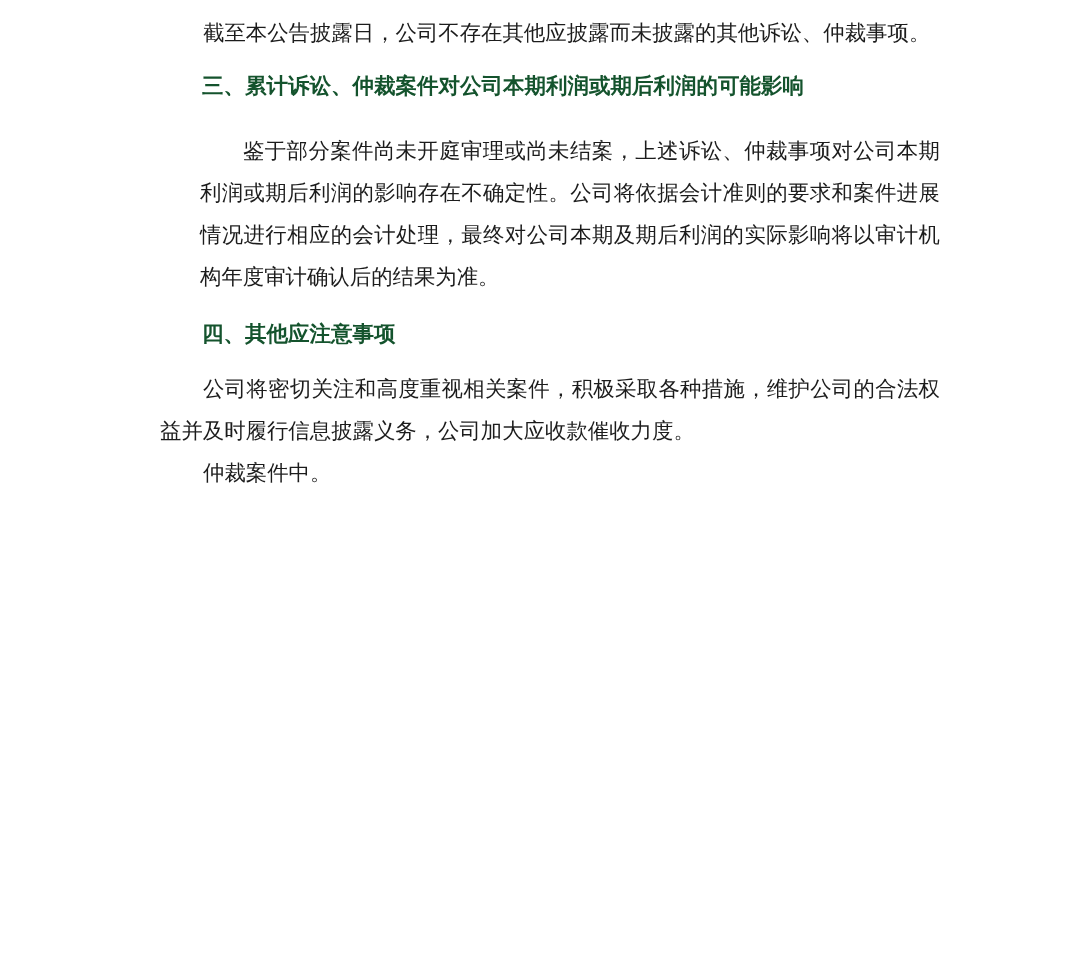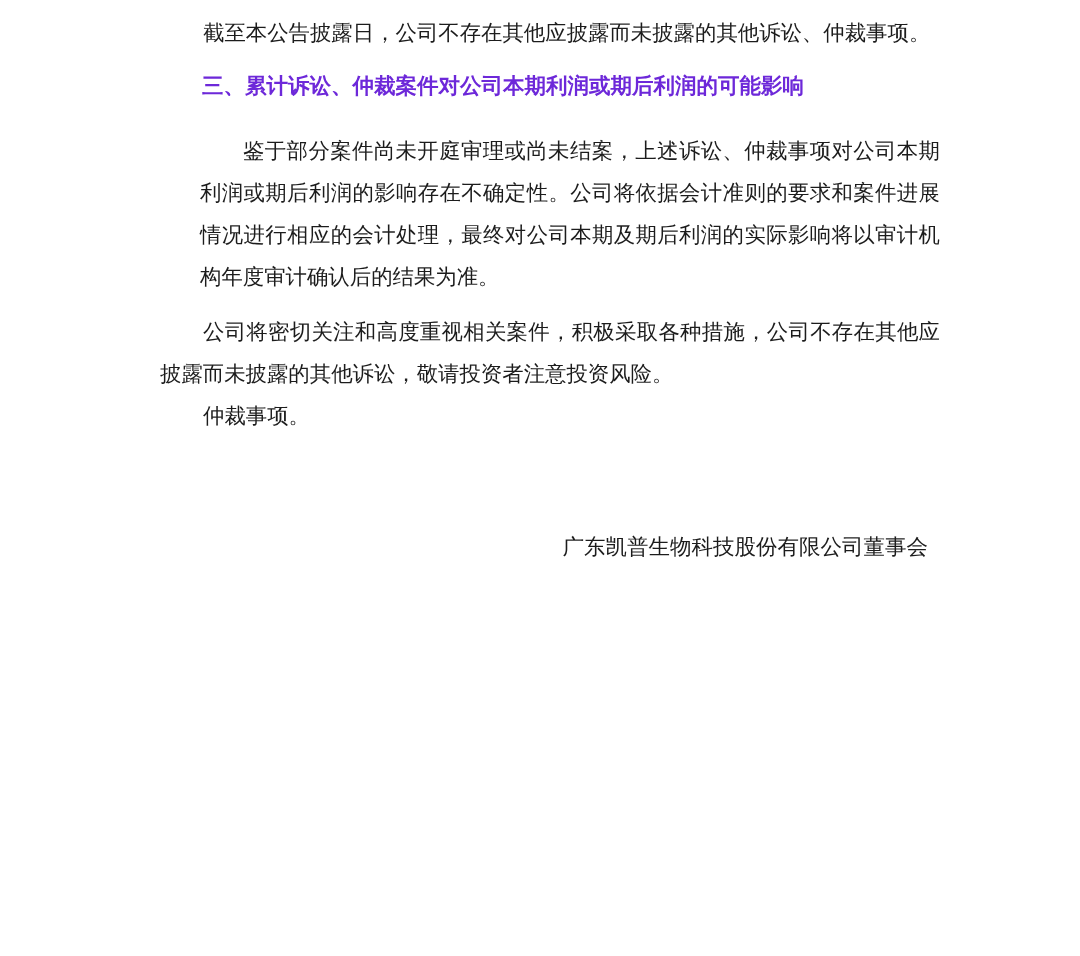--- a/index.html
+++ b/index.html
@@ -38,7 +38,7 @@
     font-weight: 700;
     font-family: "Liberation Sans", "DejaVu Sans", sans-serif;
     text-indent: 42px;
-    color: #6d28d9;
+    color: #14532d;
   }
   .heading-three { margin-top: 11px; }
   .para-accum    { margin-top: 13px; }

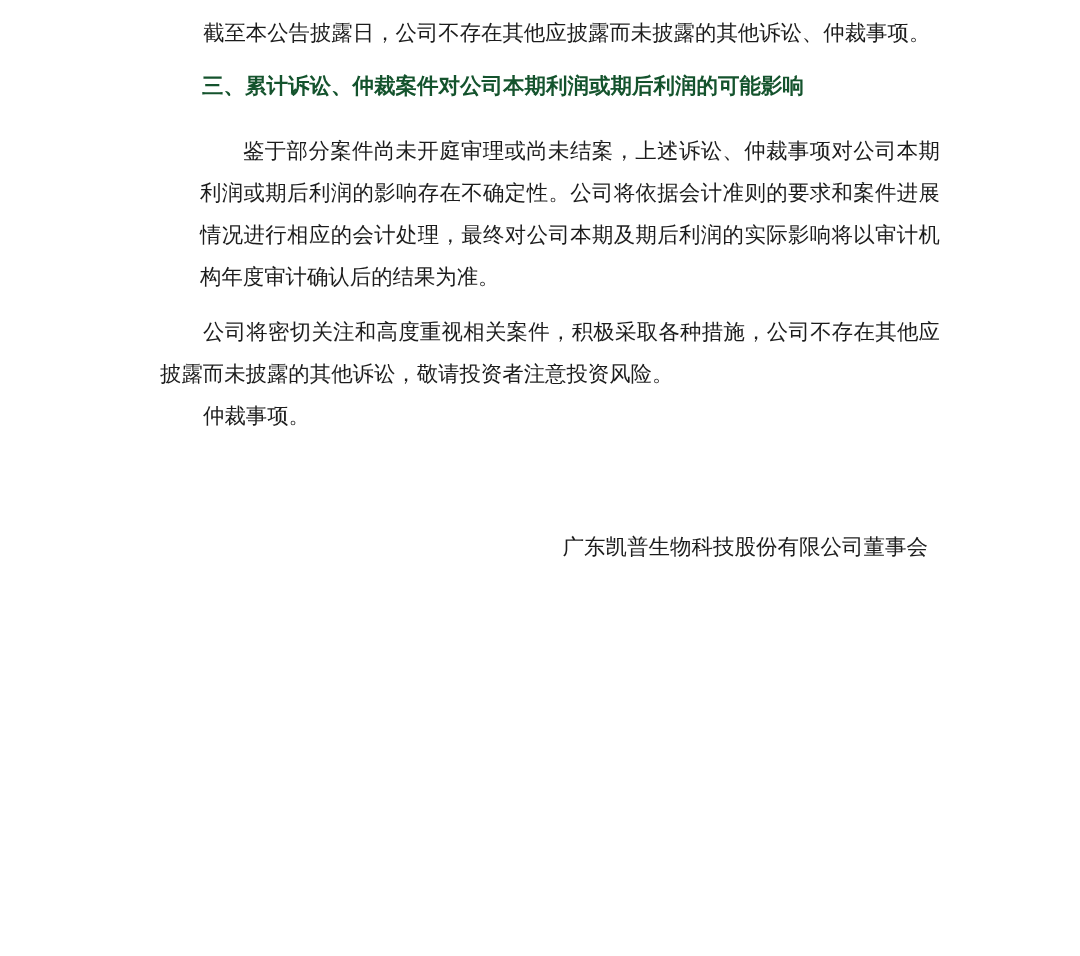--- a/index.html
+++ b/index.html
@@ -76,6 +76,7 @@
 
     <p class="para para-pending">鉴于部分案件尚未开庭审理或尚未结案，上述诉讼、仲裁事项对公司本期利润或期后利润的影响存在不确定性。公司将依据会计准则的要求和案件进展情况进行相应的会计处理，最终对公司本期及期后利润的实际影响将以审计机构年度审计确认后的结果为准。</p>
 
+    <p class="heading heading-four">四、其他应注意事项</p>
 
     <p class="para para-notice">公司将密切关注和高度重视相关案件，积极采取各种措施，公司不存在其他应披露而未披露的其他诉讼，敬请投资者注意投资风险。</p>
 

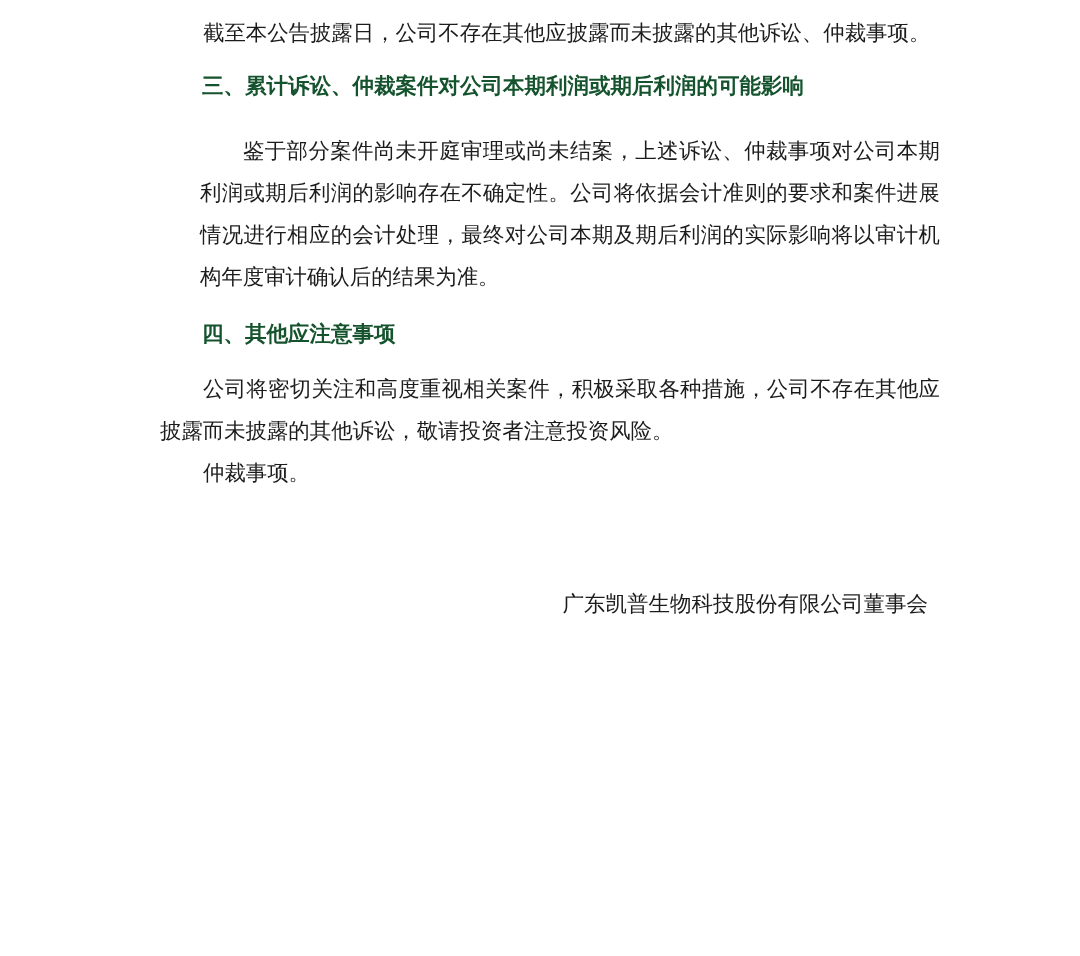--- a/index.html
+++ b/index.html
@@ -78,7 +78,7 @@
 
     <p class="heading heading-four">四、其他应注意事项</p>
 
-    <p class="para para-notice">公司将密切关注和高度重视相关案件，积极采取各种措施，公司不存在其他应披露而未披露的其他诉讼，敬请投资者注意投资风险。</p>
+    <p class="para para-notice">公司将密切关注和高度重视相关案件，积极采取各种措施，维护公司的合法权益并及时履行信息披露义务，公司加大应收款催收力度。</p>
 
     <p class="para para-closing">仲裁事项。</p>
 

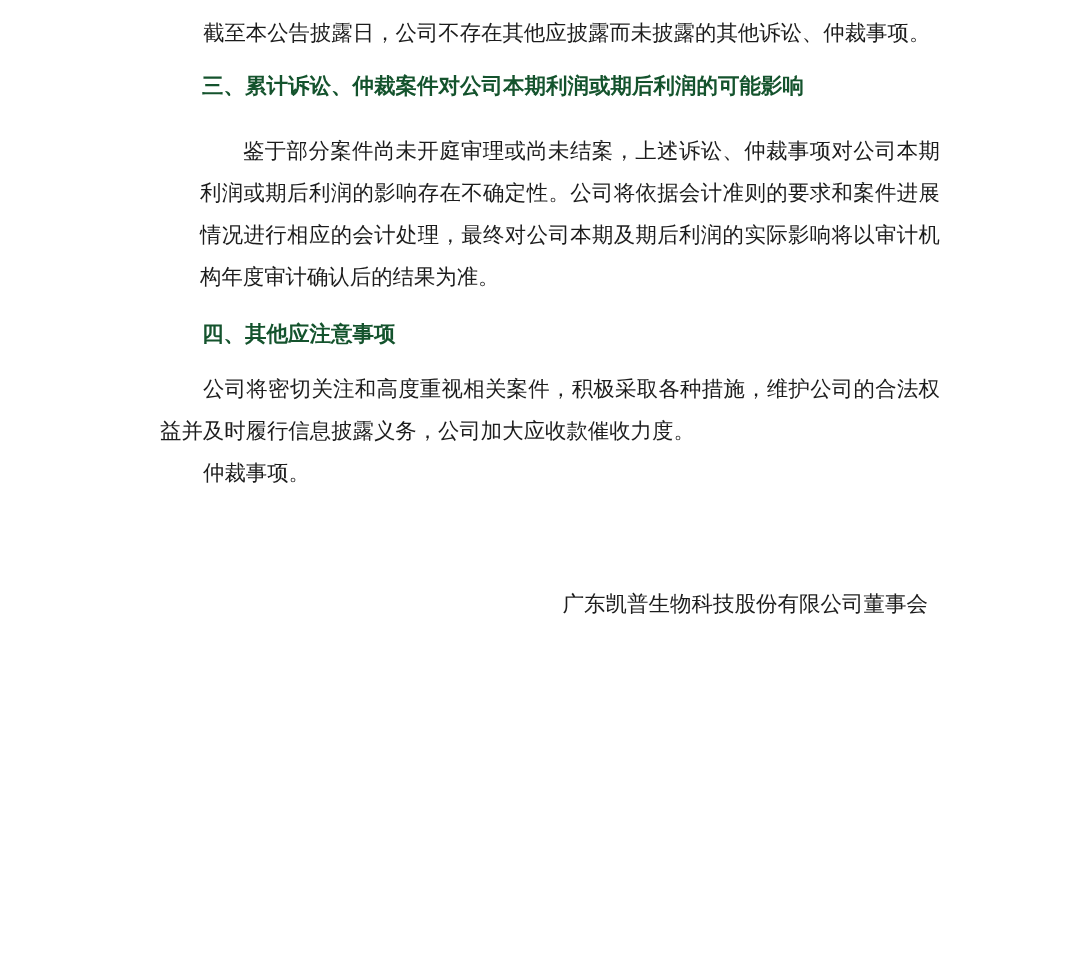--- a/index.html
+++ b/index.html
@@ -80,7 +80,7 @@
 
     <p class="para para-notice">公司将密切关注和高度重视相关案件，积极采取各种措施，维护公司的合法权益并及时履行信息披露义务，公司加大应收款催收力度。</p>
 
-    <p class="para para-closing">仲裁事项。</p>
+    <p class="para para-closing">仲裁案件中。</p>
 
     <div class="signature">
       <div class="company">广东凯普生物科技股份有限公司董事会</div>

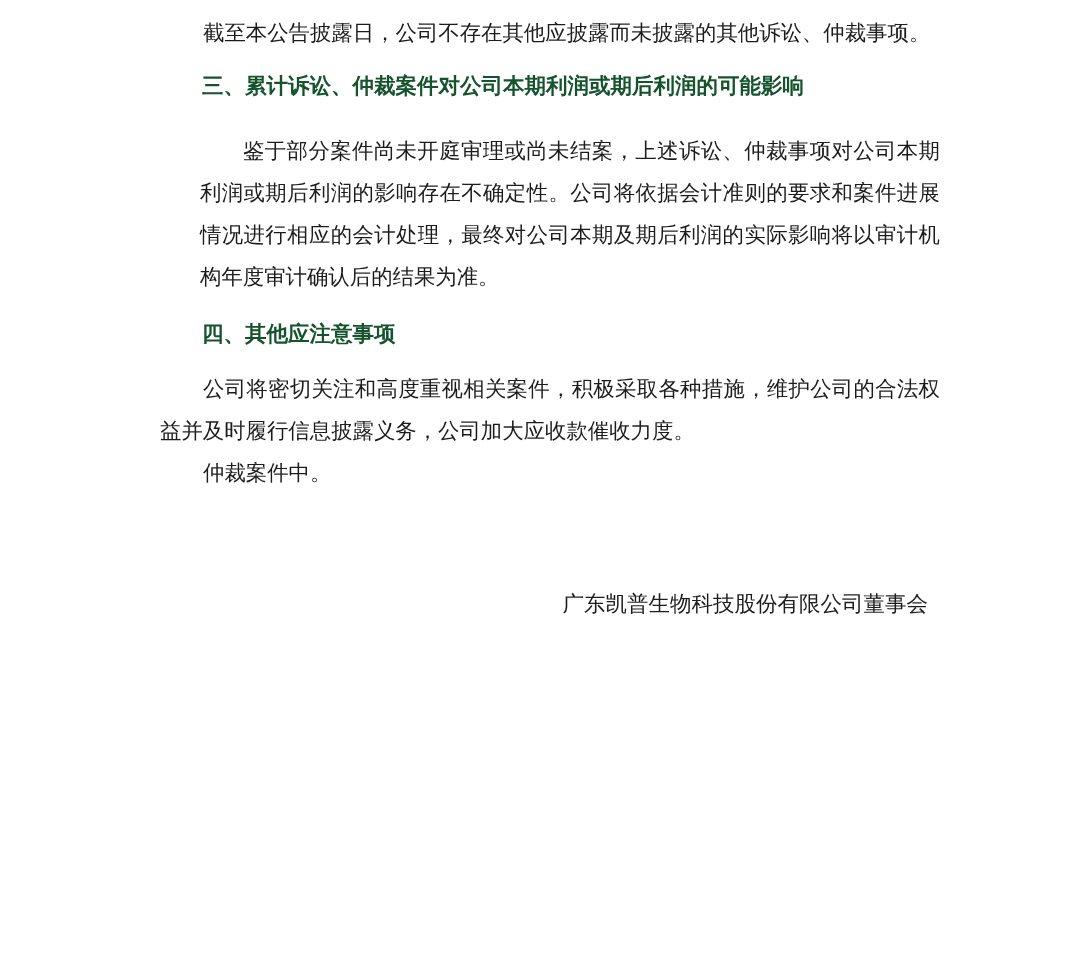--- a/index.html
+++ b/index.html
@@ -83,7 +83,6 @@
     <p class="para para-closing">仲裁案件中。</p>
 
     <div class="signature">
-      <div class="company">广东凯普生物科技股份有限公司董事会</div>
     </div>
 
   </div>

